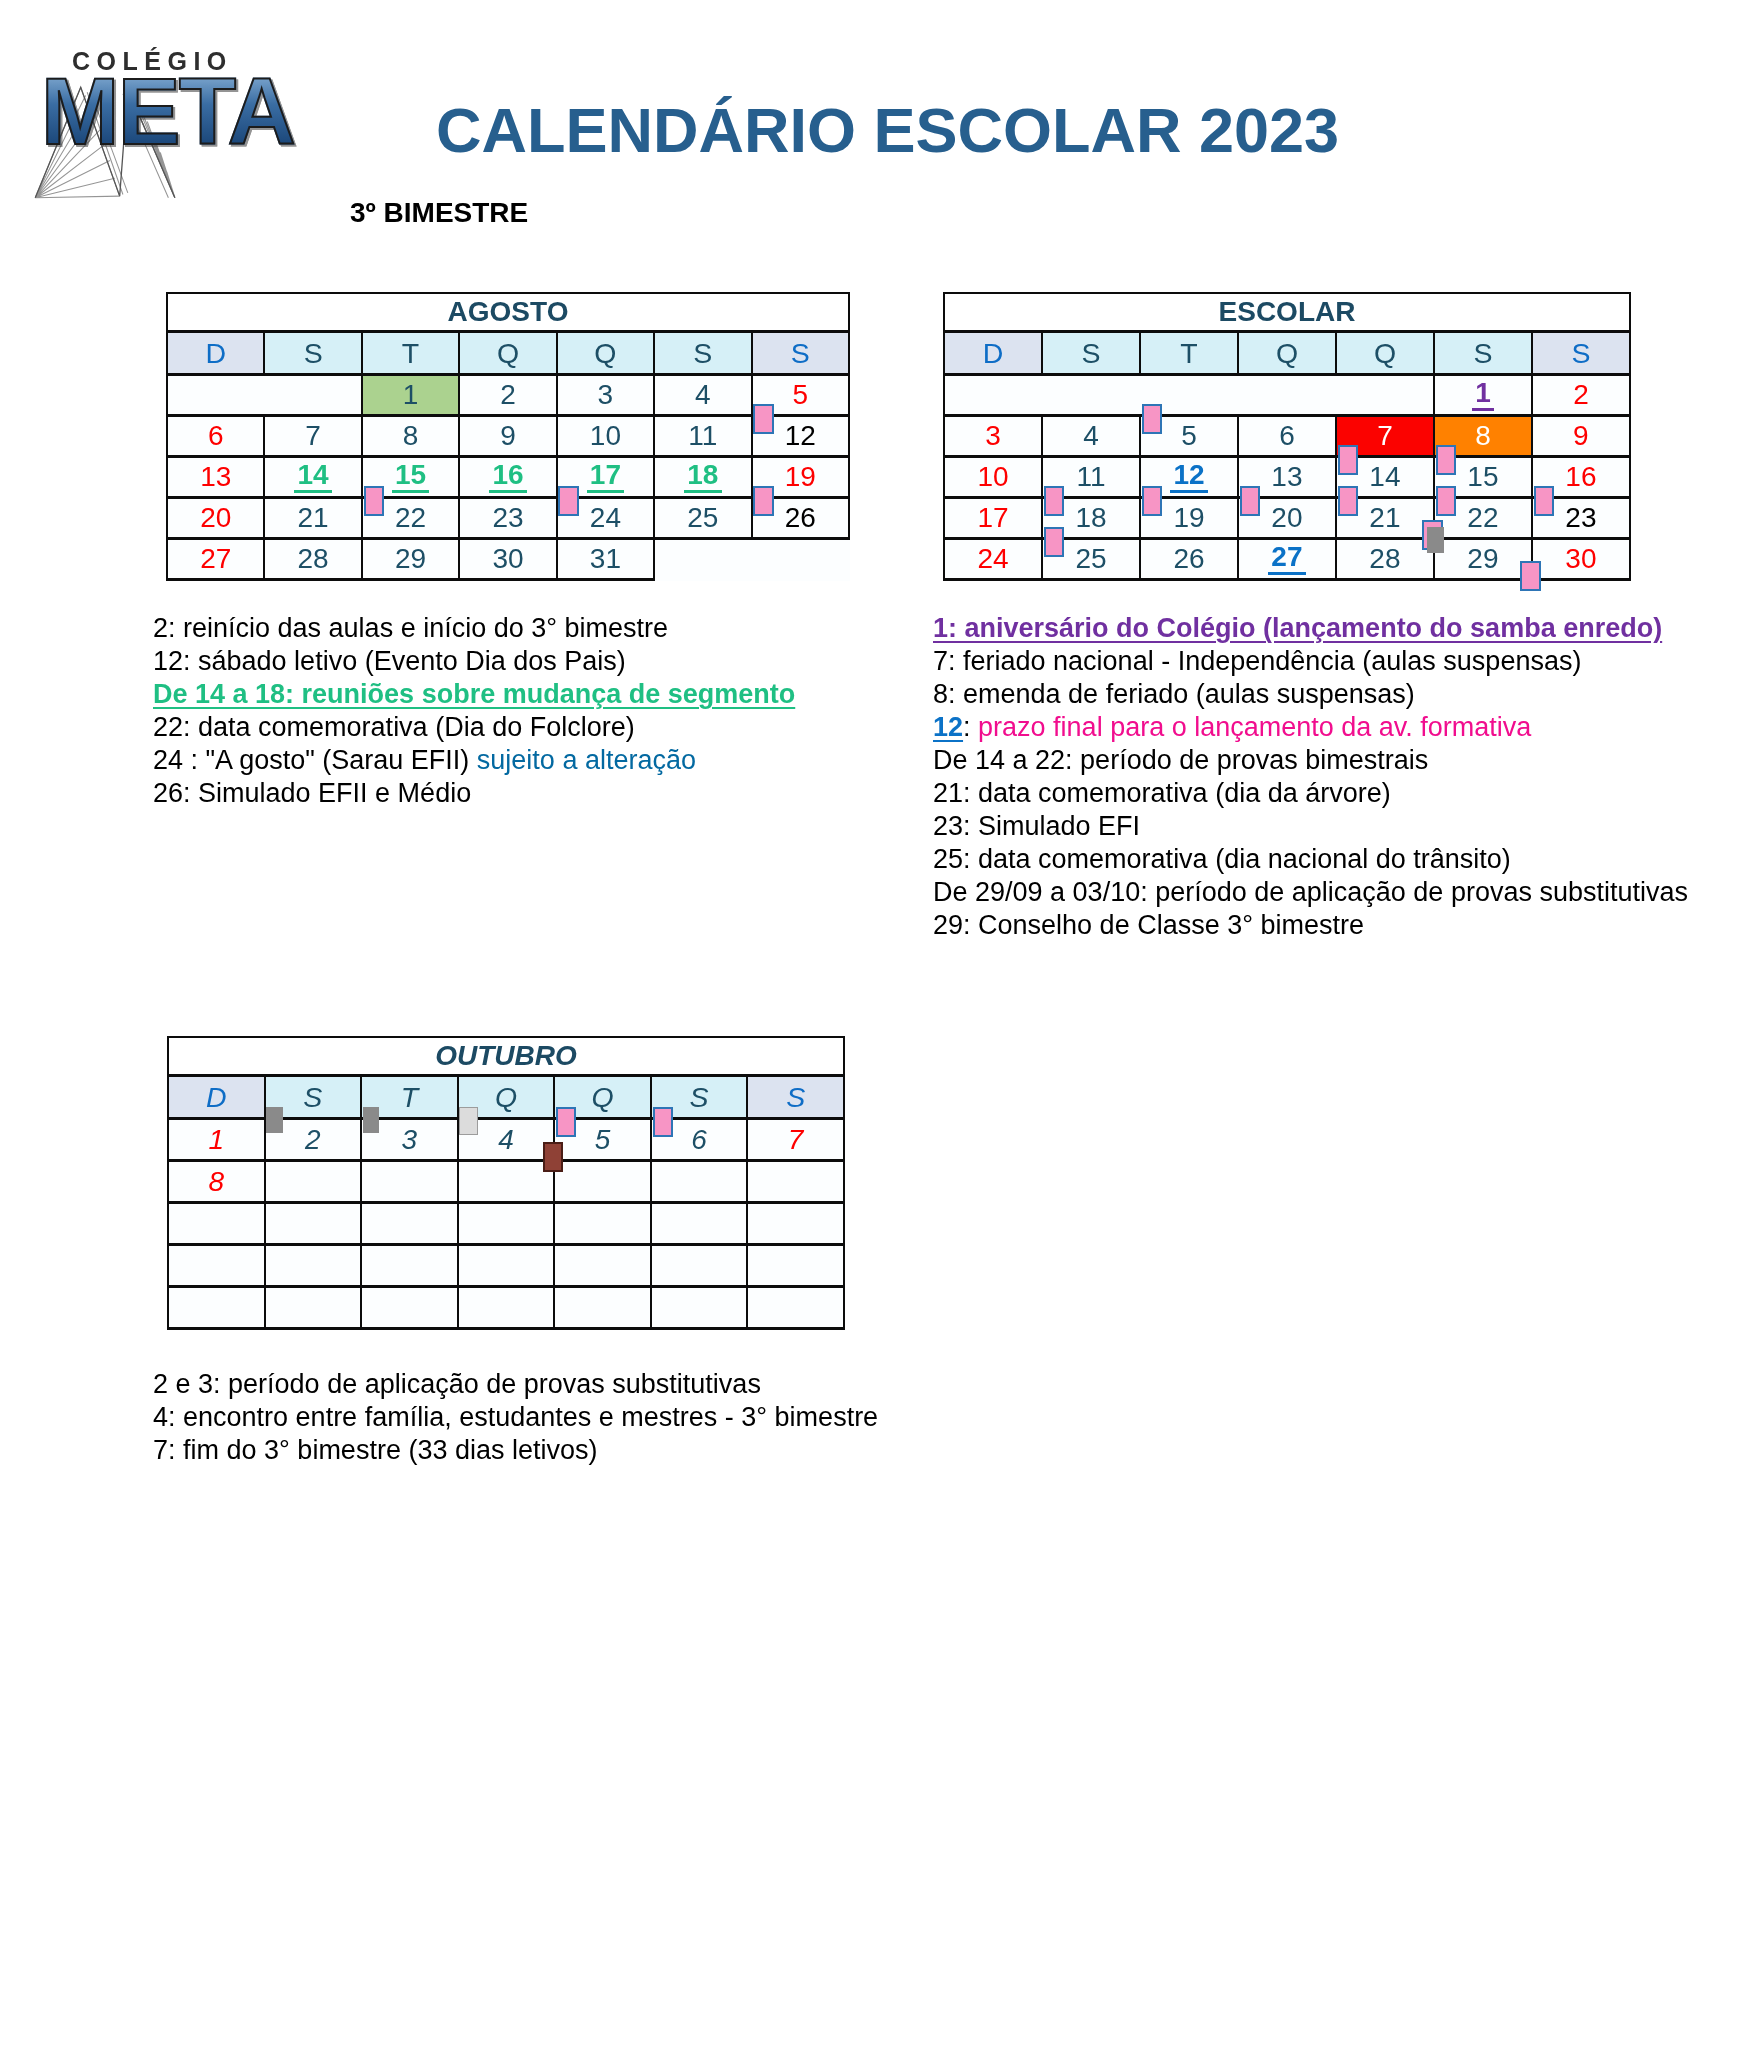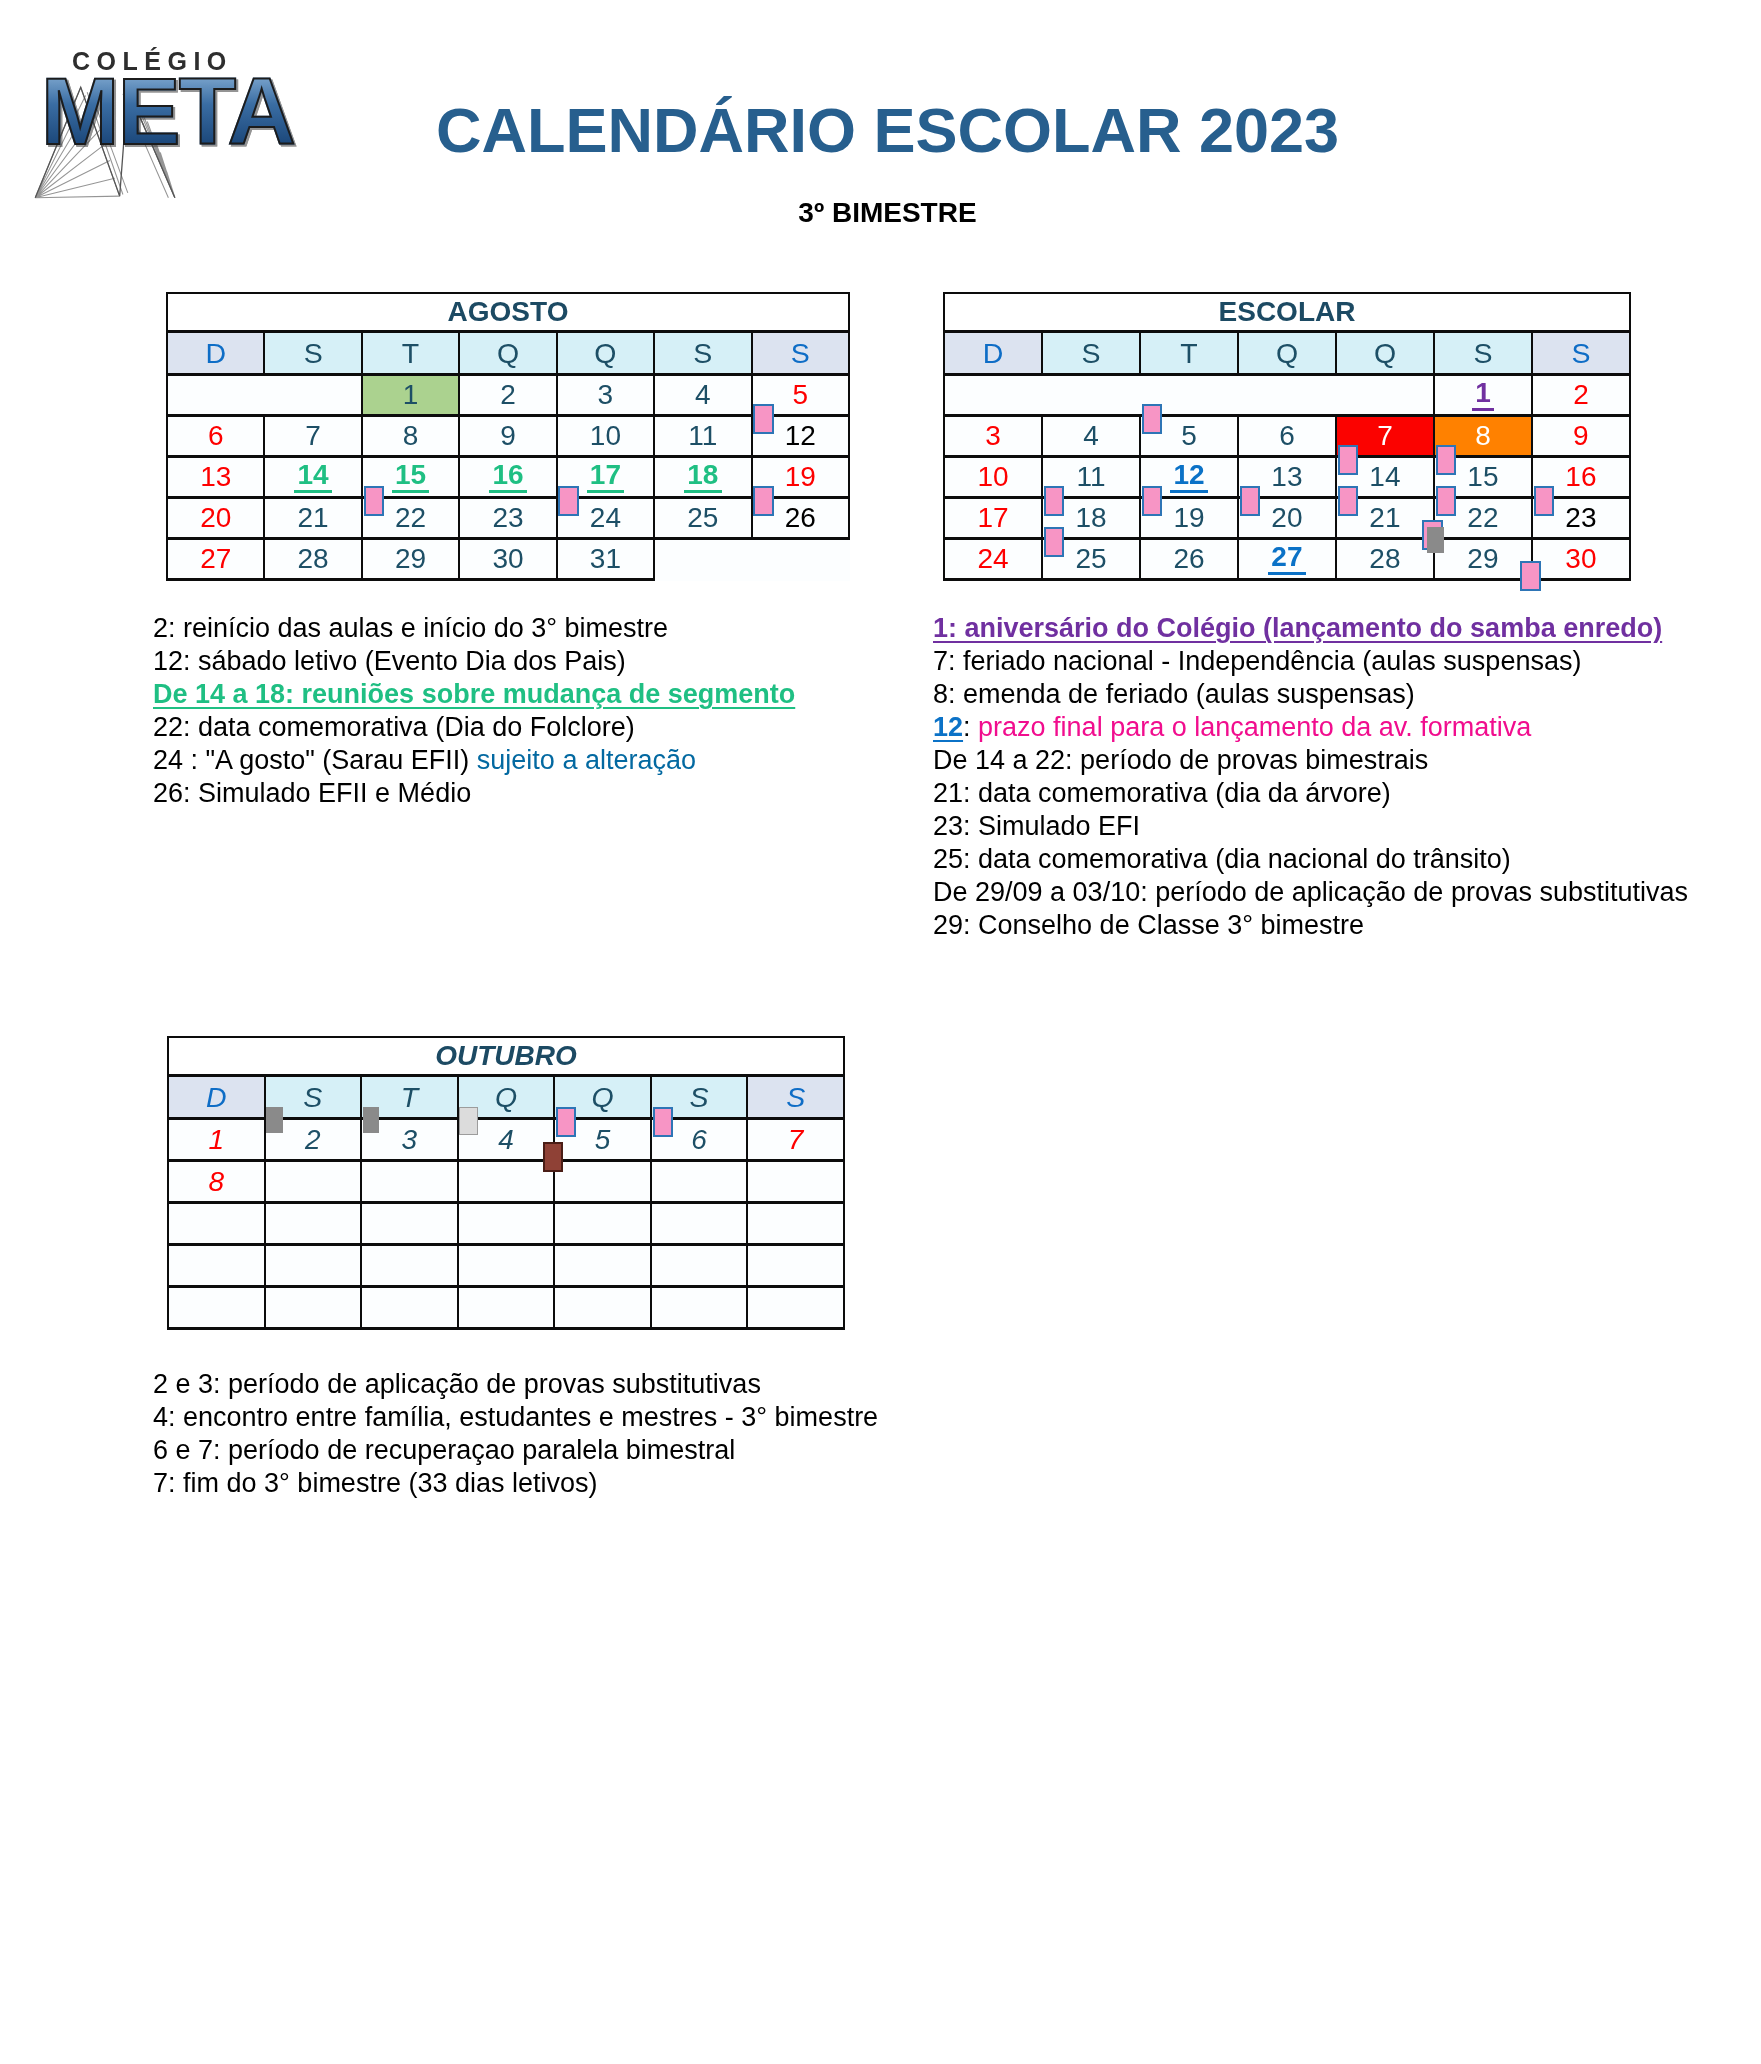--- a/index.html
+++ b/index.html
@@ -32,7 +32,7 @@
     white-space:nowrap;
   }
   .sub-title{
-    position:absolute;left:350px;top:197px;width:1075px;text-align:center;
+    position:absolute;left:350px;top:197px;width:1075px;
     font-size:28px;font-weight:700;font-stretch:condensed;color:#000;
   }
   

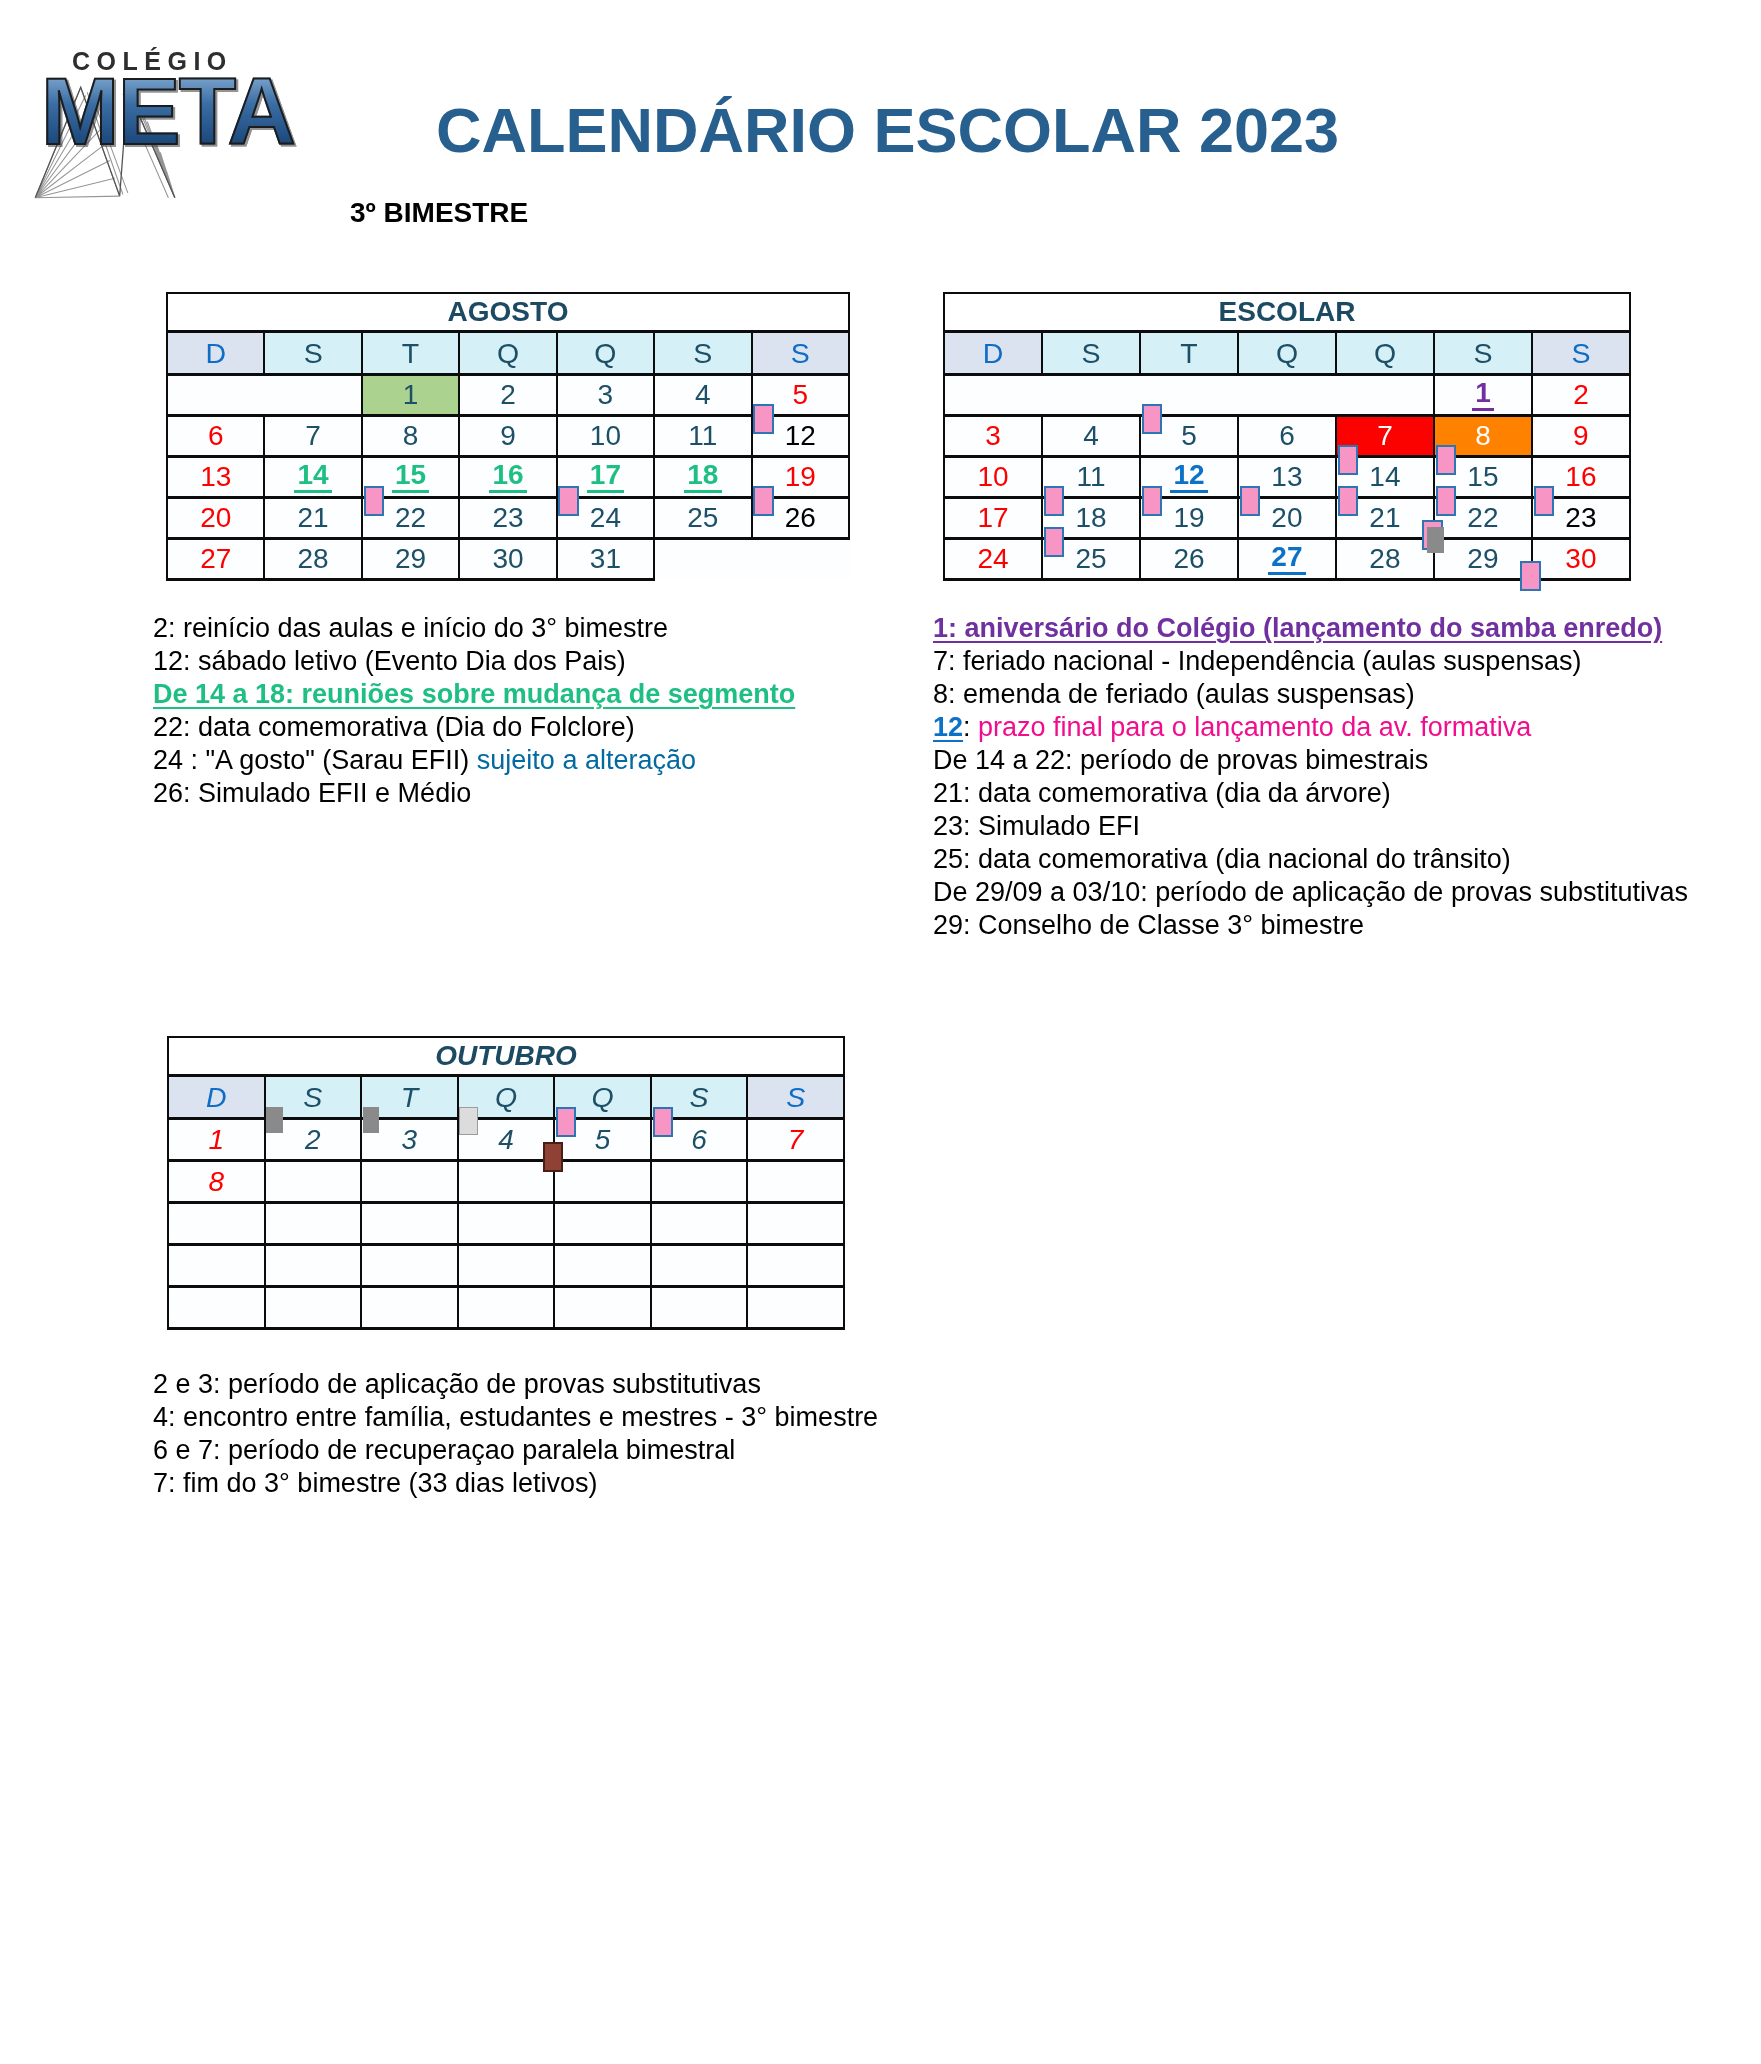--- a/index.html
+++ b/index.html
@@ -475,7 +475,6 @@
 <div class="notes" id="notes-outubro">
     <div class="note-line"><span>2 e 3: período de aplicação de provas substitutivas</span></div>
     <div class="note-line"><span>4:  encontro entre família, estudantes e mestres - 3° bimestre</span></div>
-    <div class="note-line"><span>6 e 7: período de recuperaçao paralela bimestral</span></div>
     <div class="note-line"><span>7: fim do 3° bimestre (33 dias letivos)</span></div>
   </div>
 

